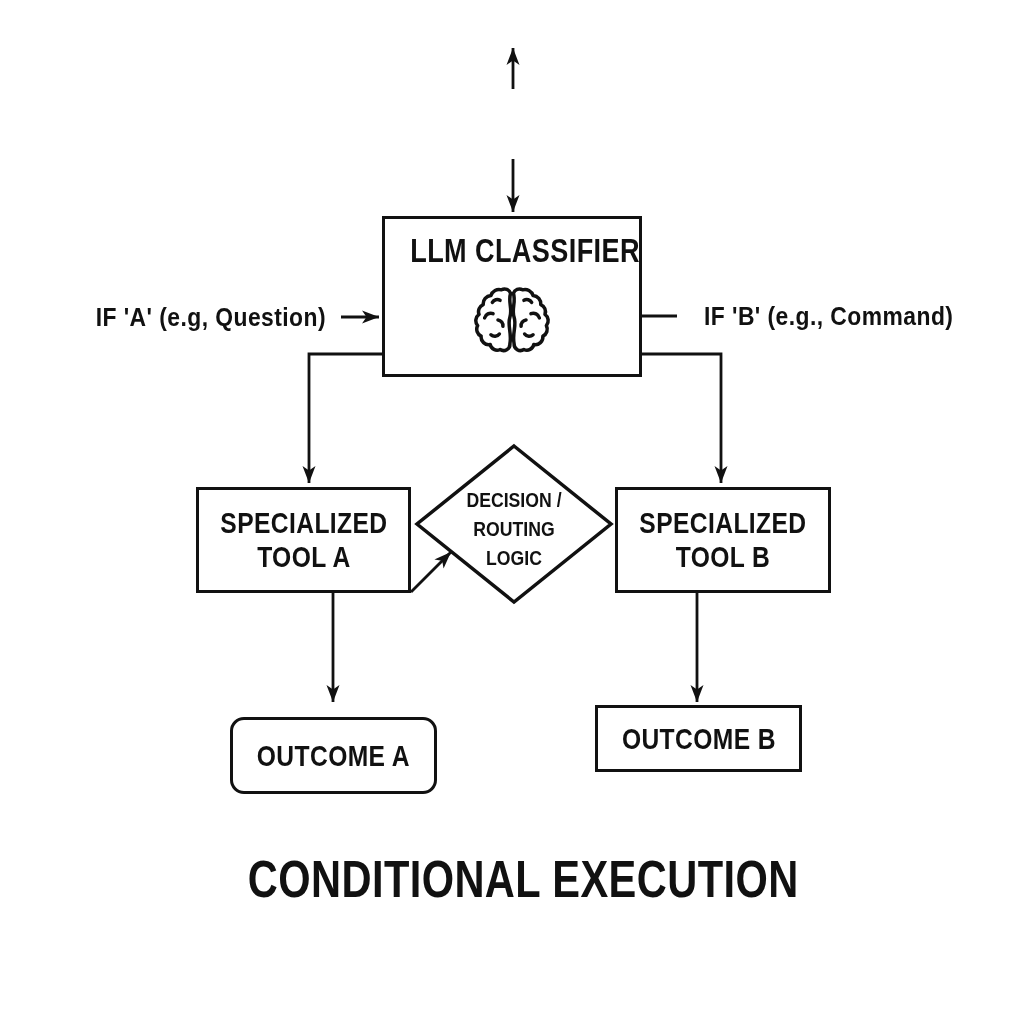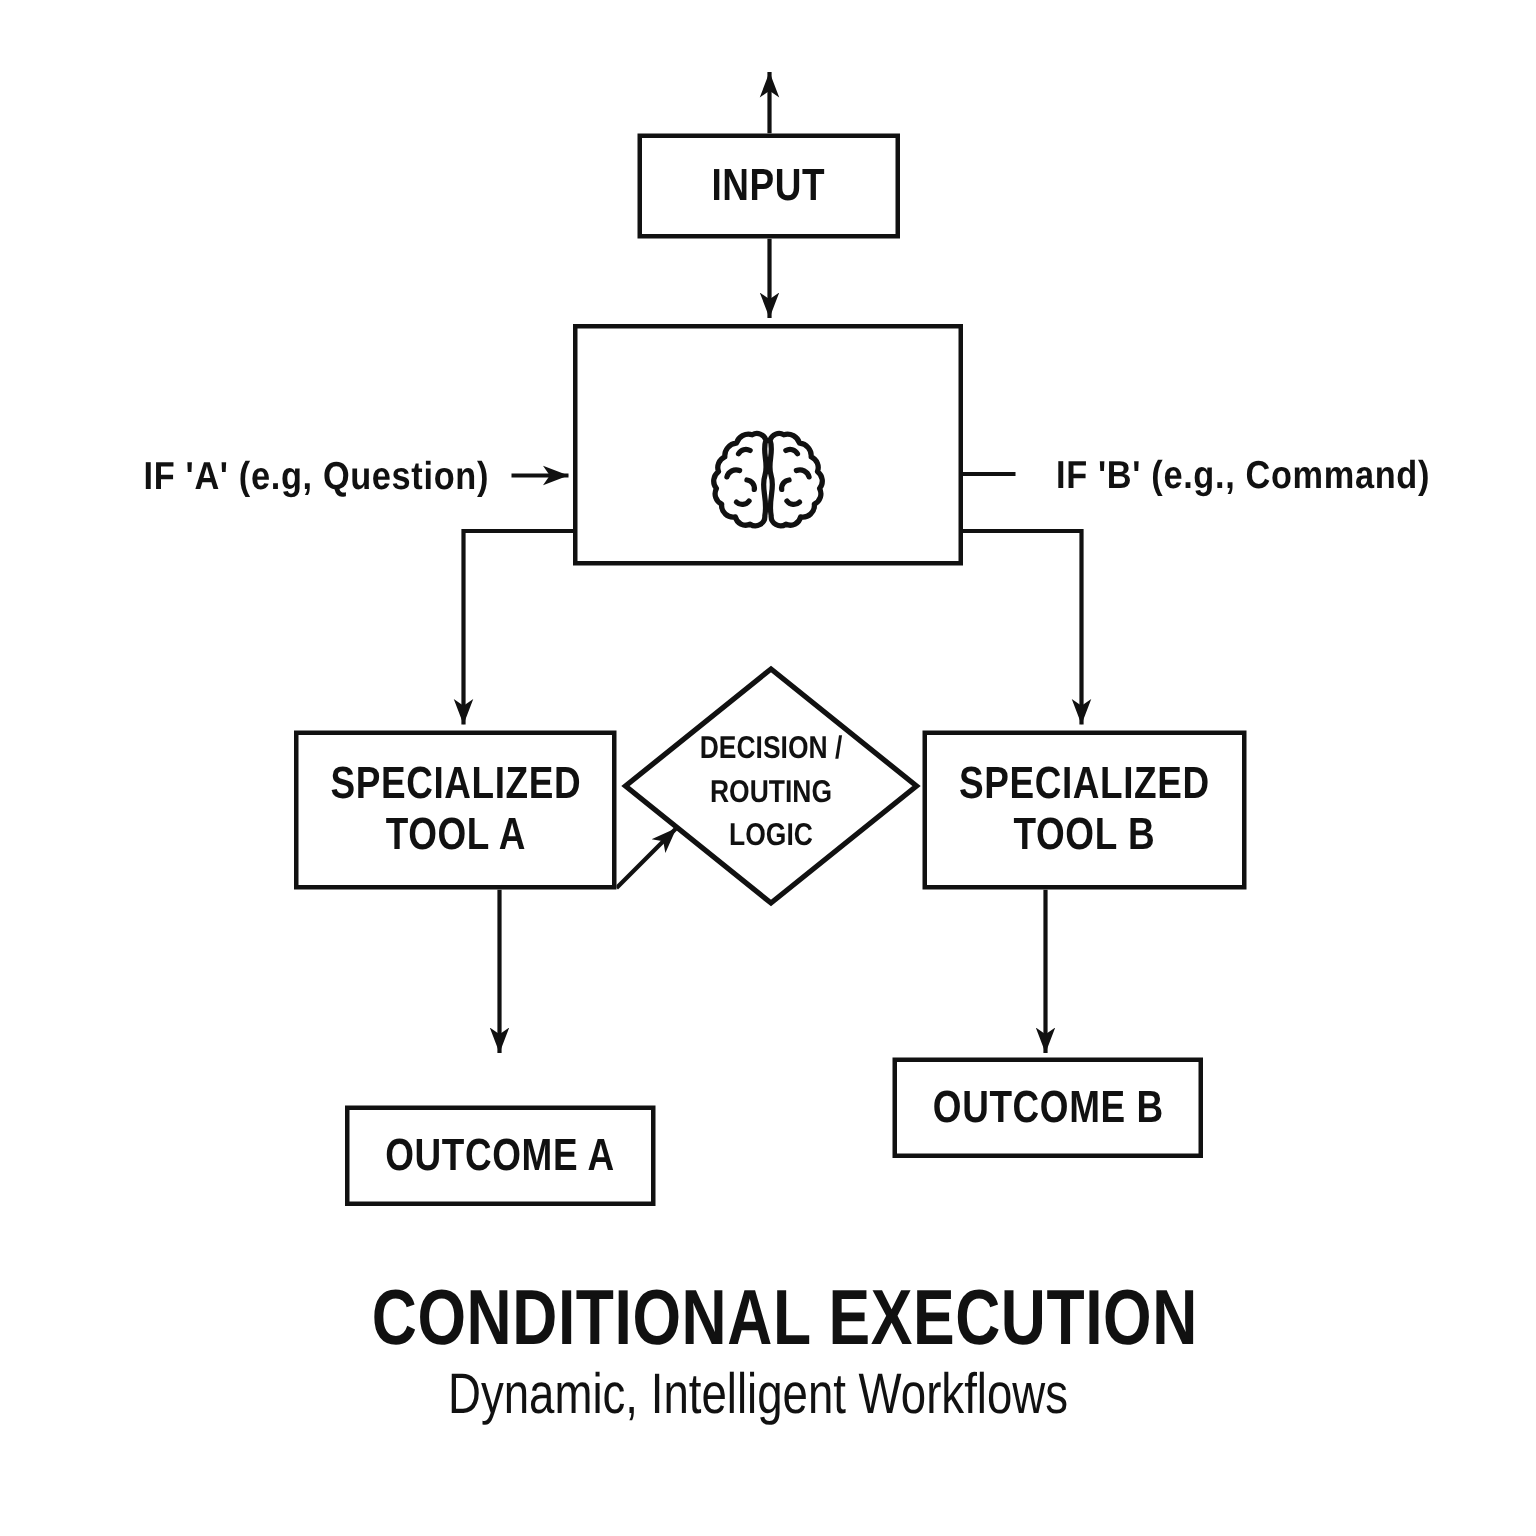--- a/index.html
+++ b/index.html
@@ -123,9 +123,6 @@
     <path d="M411,592 L451,552" stroke="#111111" stroke-width="2.8" fill="none" marker-end="url(#ah)"></path>
   </svg>
 
-  <div class="node" id="input-box">
-    <span class="cond node-label-1line">INPUT</span>
-  </div>
 
   <div class="node" id="classifier-box">
     <div id="brain-icon-wrap">

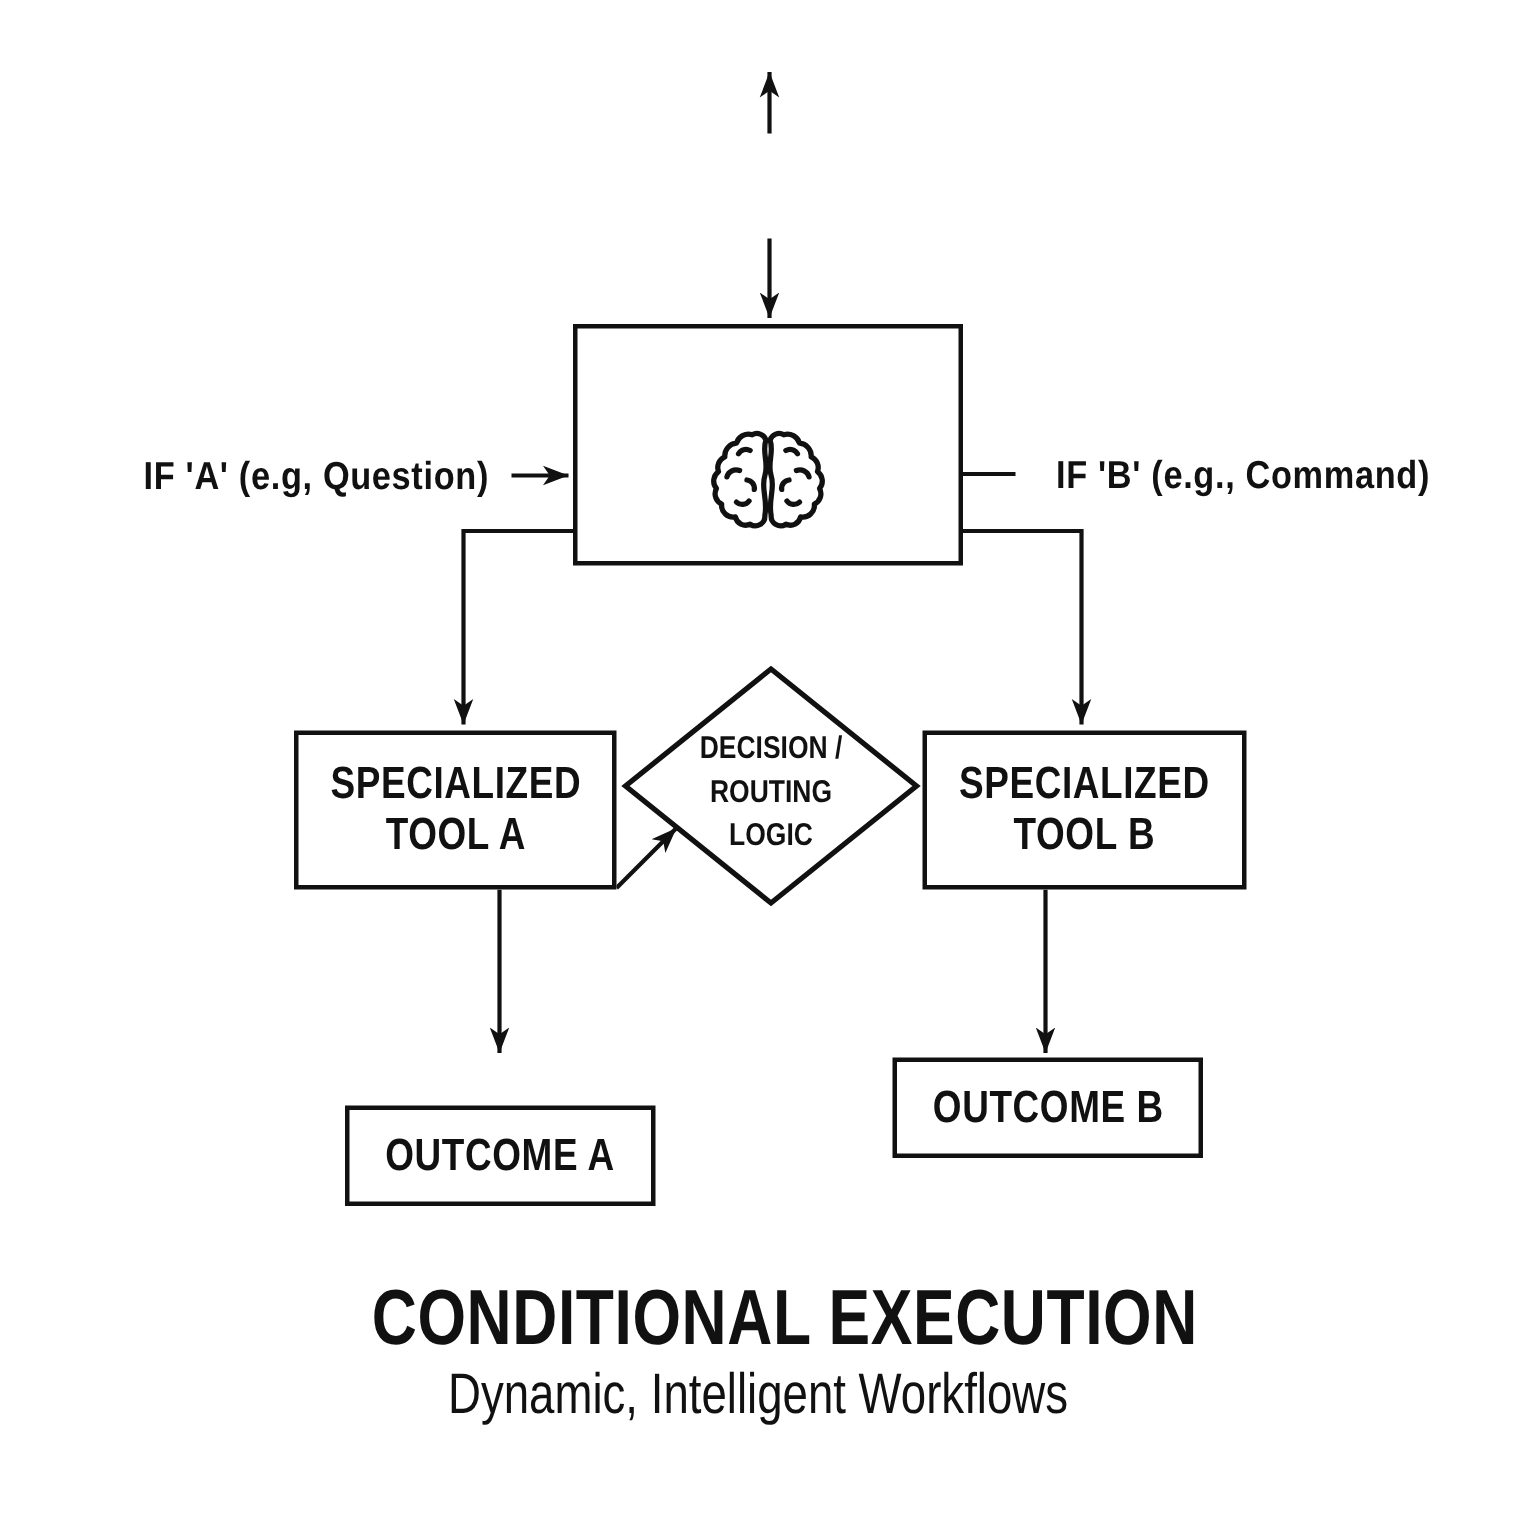--- a/index.html
+++ b/index.html
@@ -125,6 +125,9 @@
 
 
   <div class="node" id="classifier-box">
+    <div id="classifier-label">
+      <span class="cond">LLM CLASSIFIER</span>
+    </div>
     <div id="brain-icon-wrap">
       <svg viewBox="0 0 114 104" width="80" height="73" xmlns="http://www.w3.org/2000/svg">
         <g stroke="#111111" stroke-width="5" fill="none" stroke-linecap="round" stroke-linejoin="round">

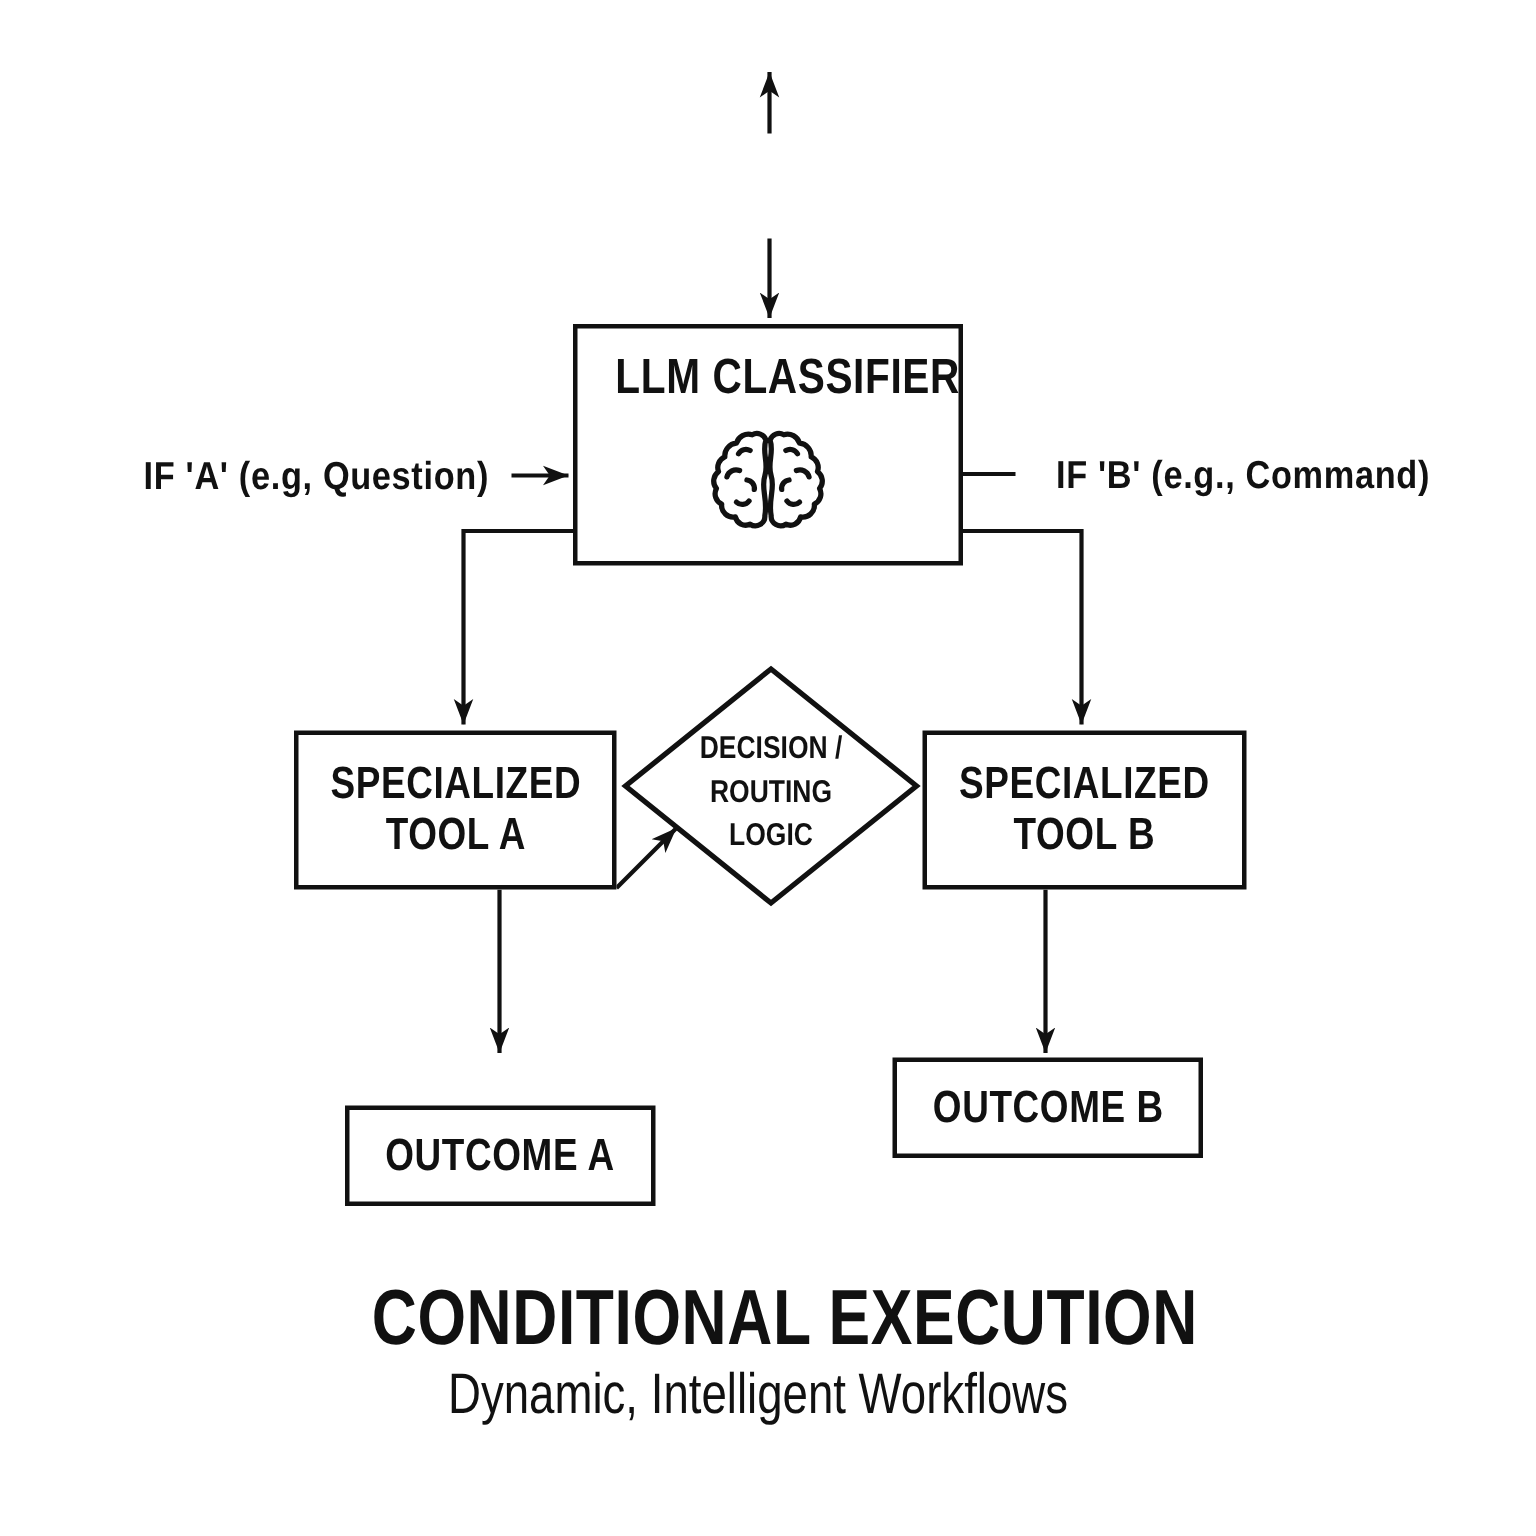--- a/index.html
+++ b/index.html
@@ -55,7 +55,7 @@
   #tool-a-box   { left: 196px; top: 487px; width: 215px; height: 106px; }
   #tool-b-box   { left: 615px; top: 487px; width: 216px; height: 106px; }
   
-  #outcome-a-box { left: 230px; top: 737px; width: 207px; height: 67px; }
+  #outcome-a-box { left: 230px; top: 717px; width: 207px; height: 77px; border-radius: 14px; }
   #outcome-b-box { left: 595px; top: 705px; width: 207px; height: 67px; }
   
   #decision-text {

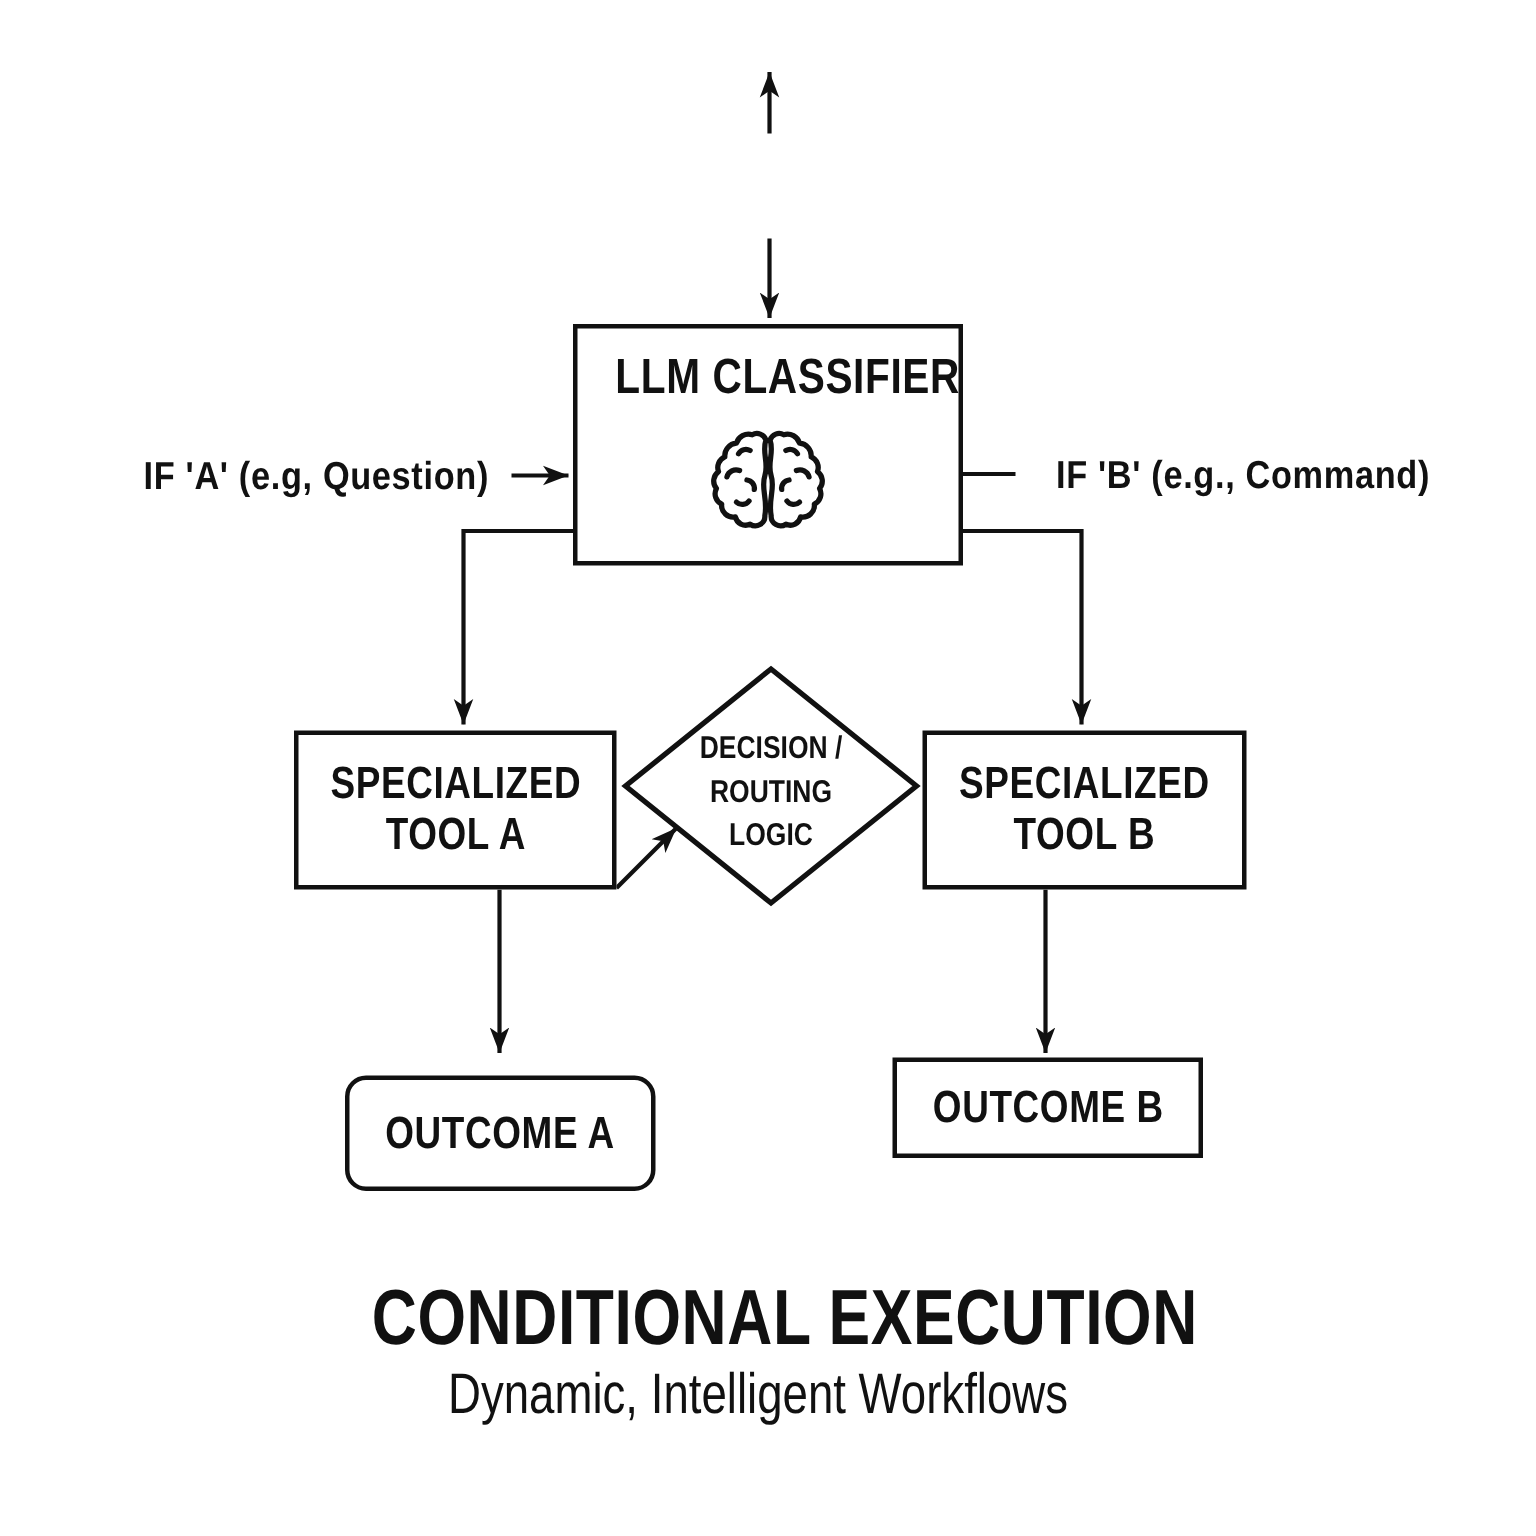--- a/index.html
+++ b/index.html
@@ -191,9 +191,6 @@
   <div id="diagram-title">
     <span class="cond">CONDITIONAL EXECUTION</span>
   </div>
-  <div id="diagram-subtitle">
-    <span class="cond">Dynamic, Intelligent Workflows</span>
-  </div>
 
 </div>
 

